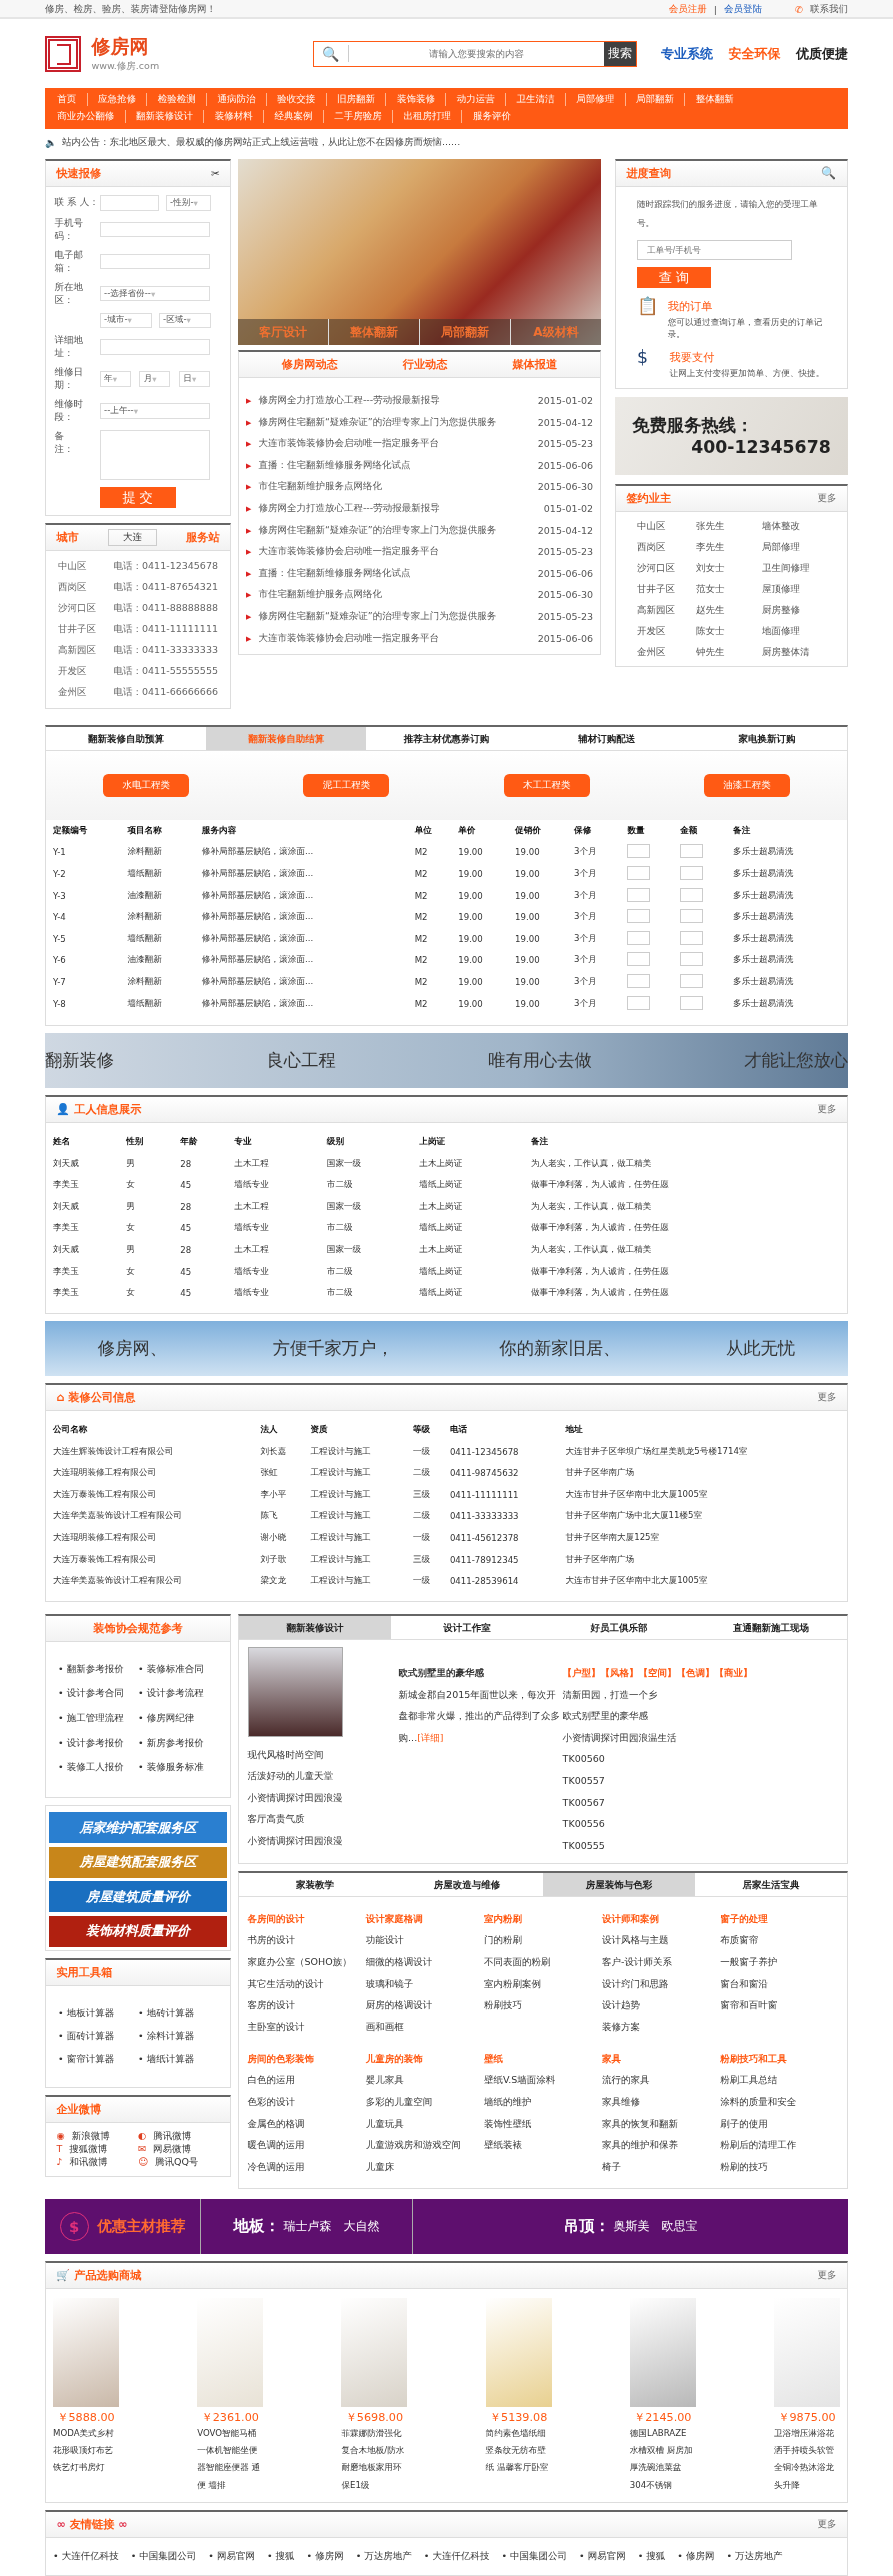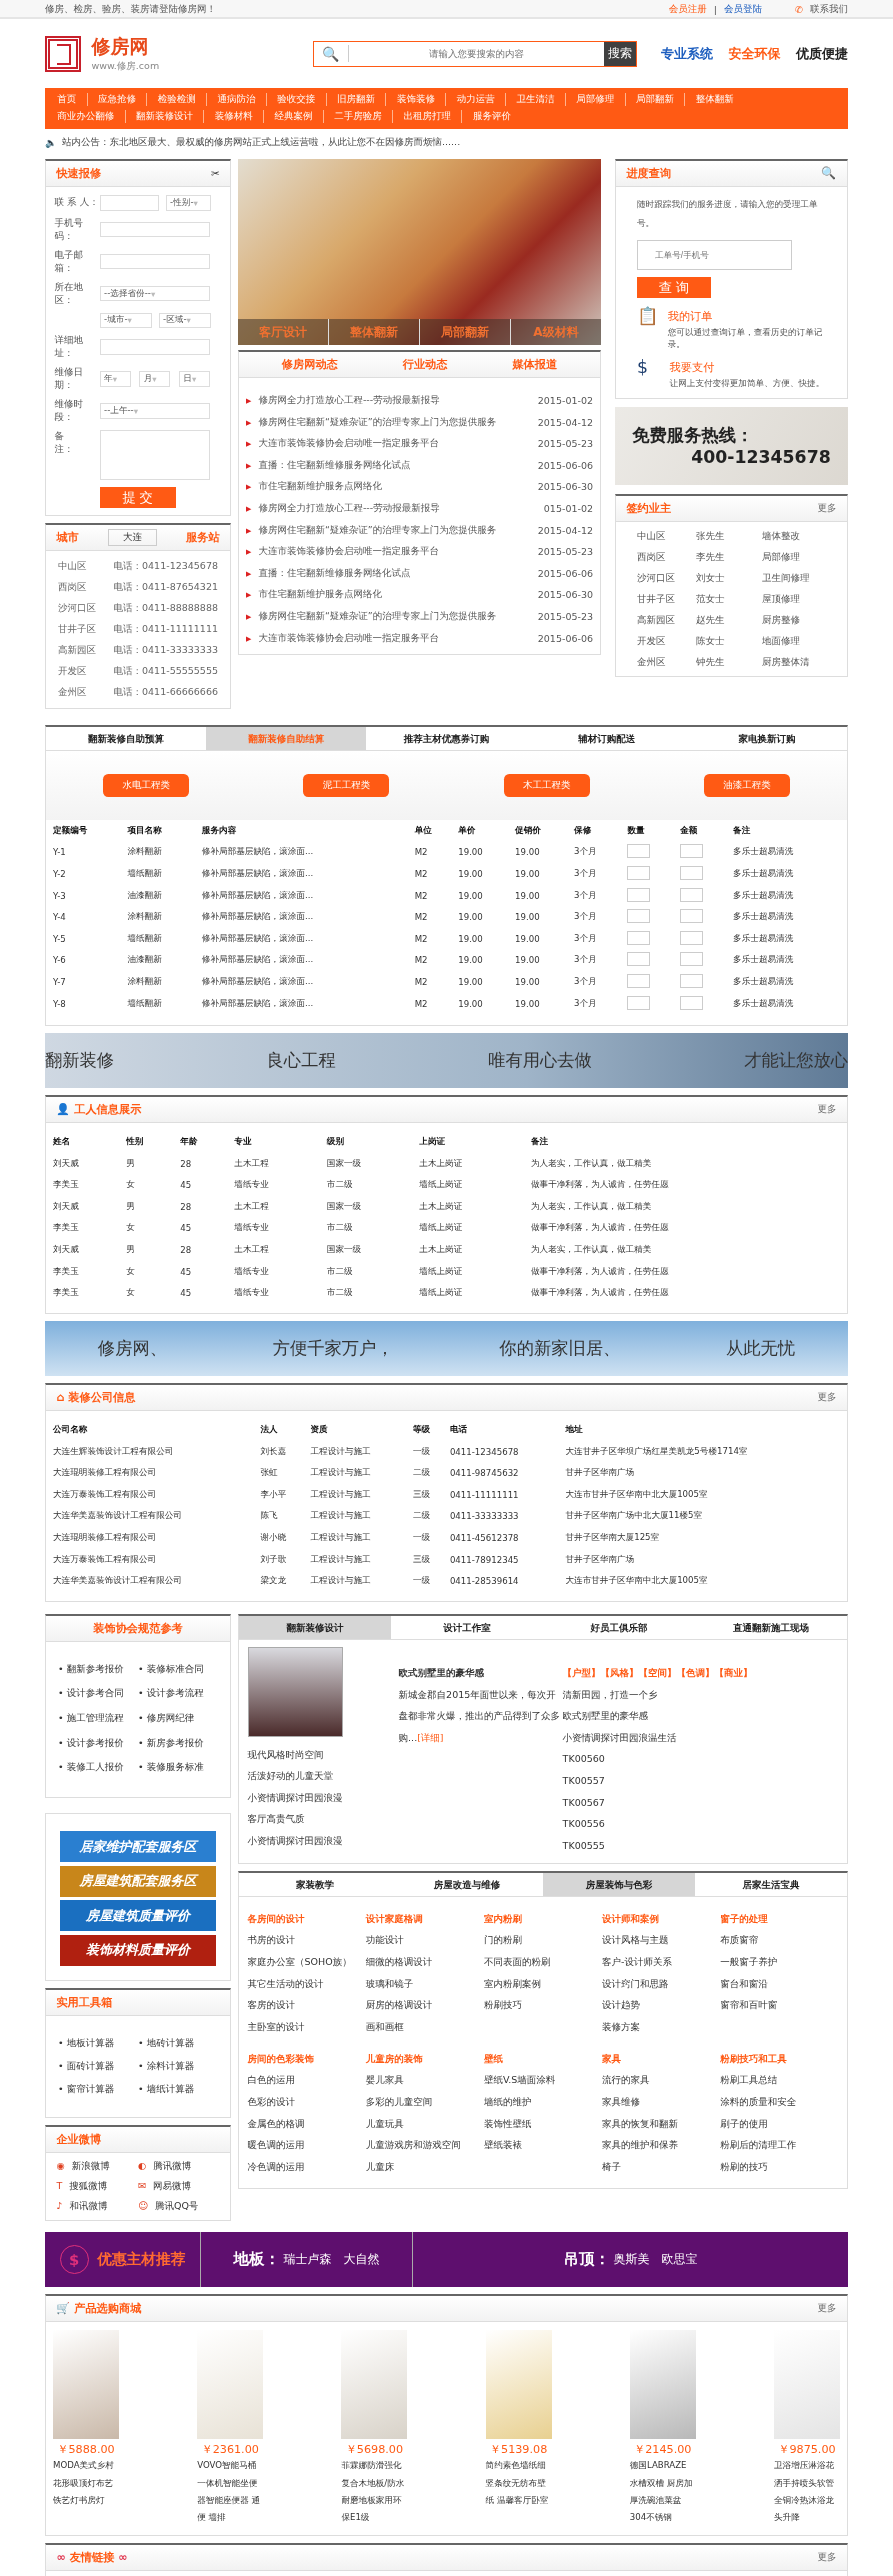--- a/index.html
+++ b/index.html
@@ -53,7 +53,7 @@
 .news-item{display:flex;justify-content:space-between;height:21.6px;align-items:center;font-size:9.5px;color:#555}
 .news-item .tri{color:#d22;font-size:7px;margin-right:7px}
 .query{padding:8.6px 21px;font-size:8.6px;color:#555;line-height:19px}
-.query input{width:155px;height:30px;border:0.9px solid #ccc;font-size:8.6px;padding-left:17px;margin-top:7px}
+.query input{width:155px;height:20px;border:0.9px solid #ccc;font-size:8.6px;padding-left:9px;margin-top:7px}
 .query button{display:block;margin-top:7px;width:74px;height:21px;background:#ff5a14;color:#fff;border:none}
 .qi{display:flex;gap:8.6px;margin-top:8.6px}
 .qi .ic{font-size:17.3px;color:#ff7a20;width:24px}

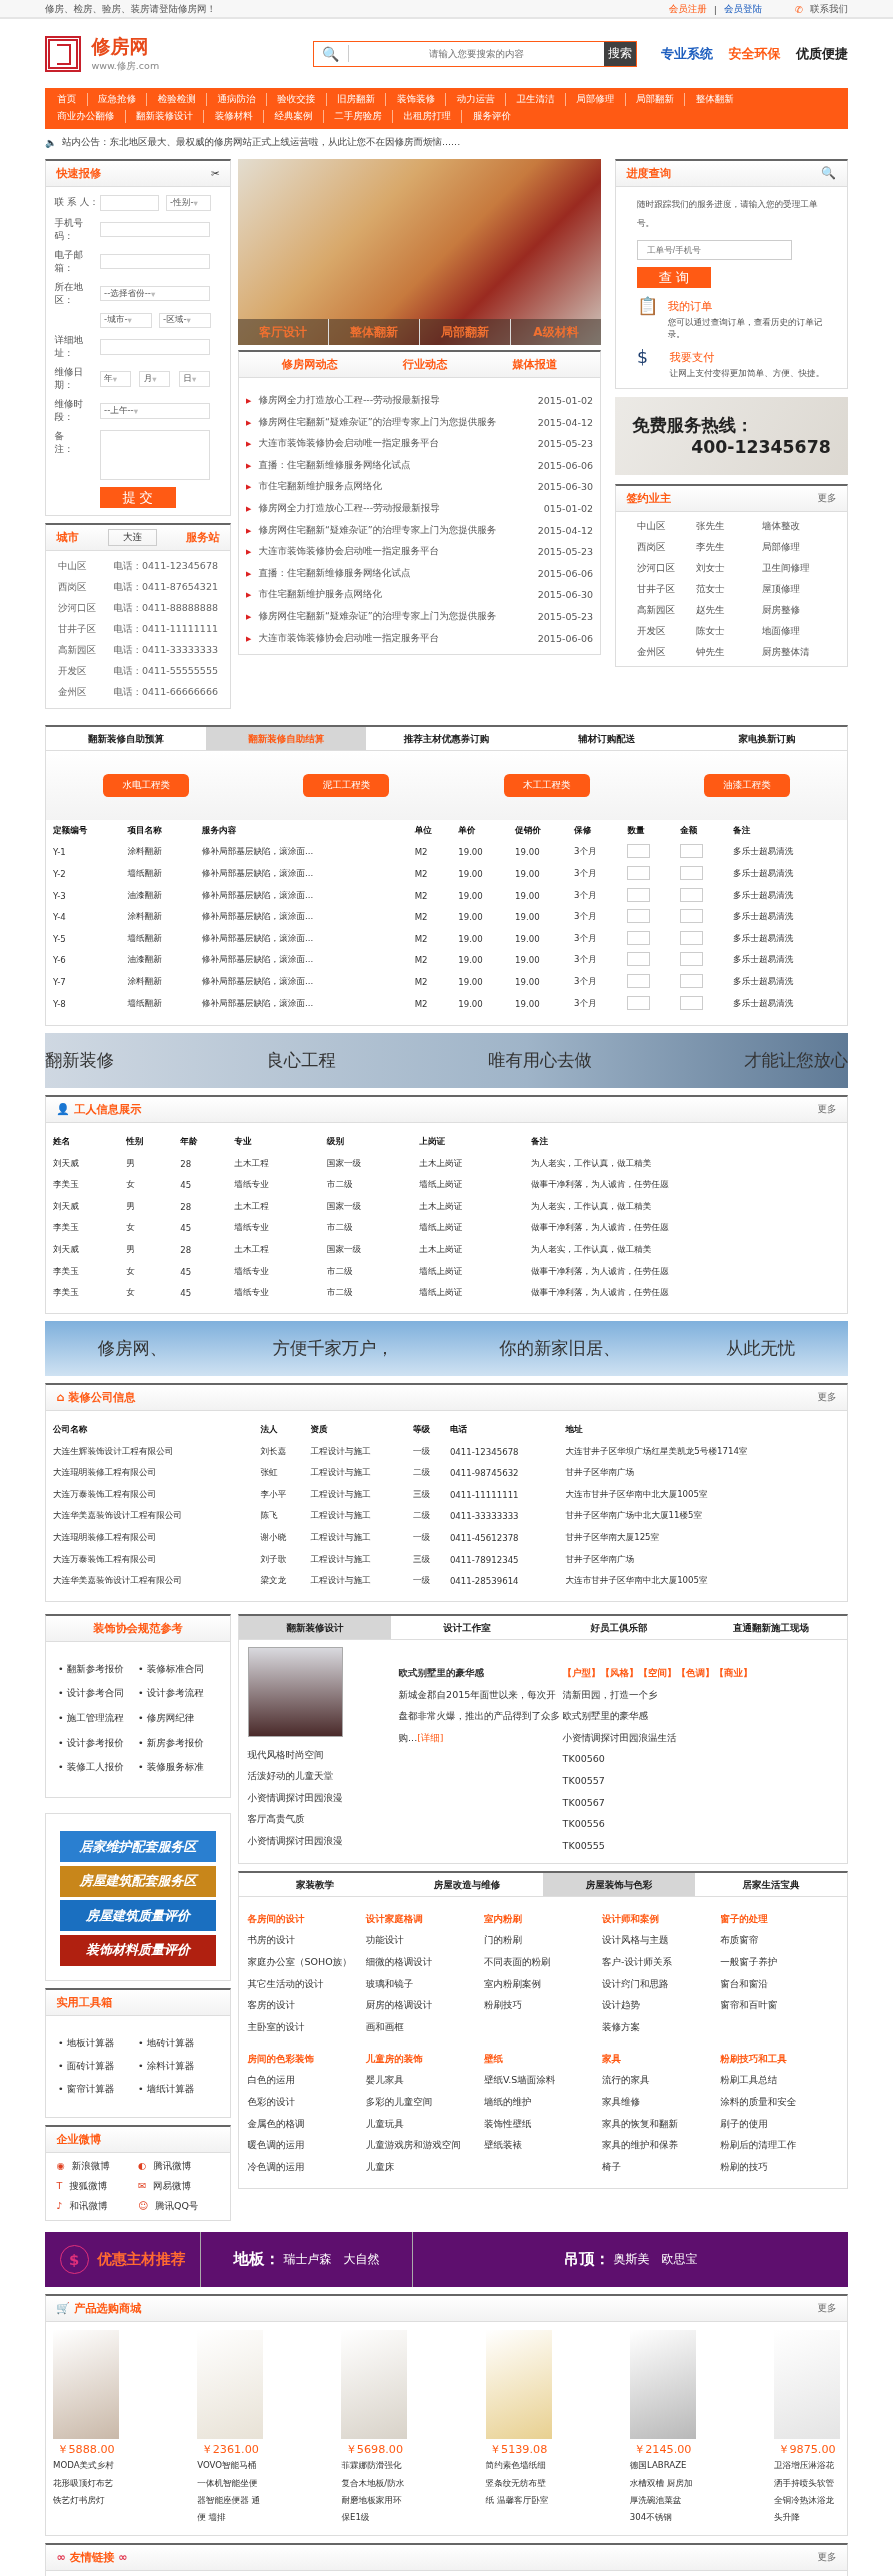--- a/index.html
+++ b/index.html
@@ -735,7 +735,7 @@
             <span>装修服务标准</span>
           </div>
       </div>
-      <div style="border:0.9px solid #ddd;padding:14px;margin-top:15px" id="ads">
+      <div style="border:0.9px solid #ddd;padding:3px;margin-top:7px" id="ads">
           <div class="adimg" style="background: rgb(42, 127, 208);">居家维护配套服务区</div>
           <div class="adimg" style="background: rgb(200, 134, 26);">房屋建筑配套服务区</div>
           <div class="adimg" style="background: rgb(26, 111, 192);">房屋建筑质量评价</div>

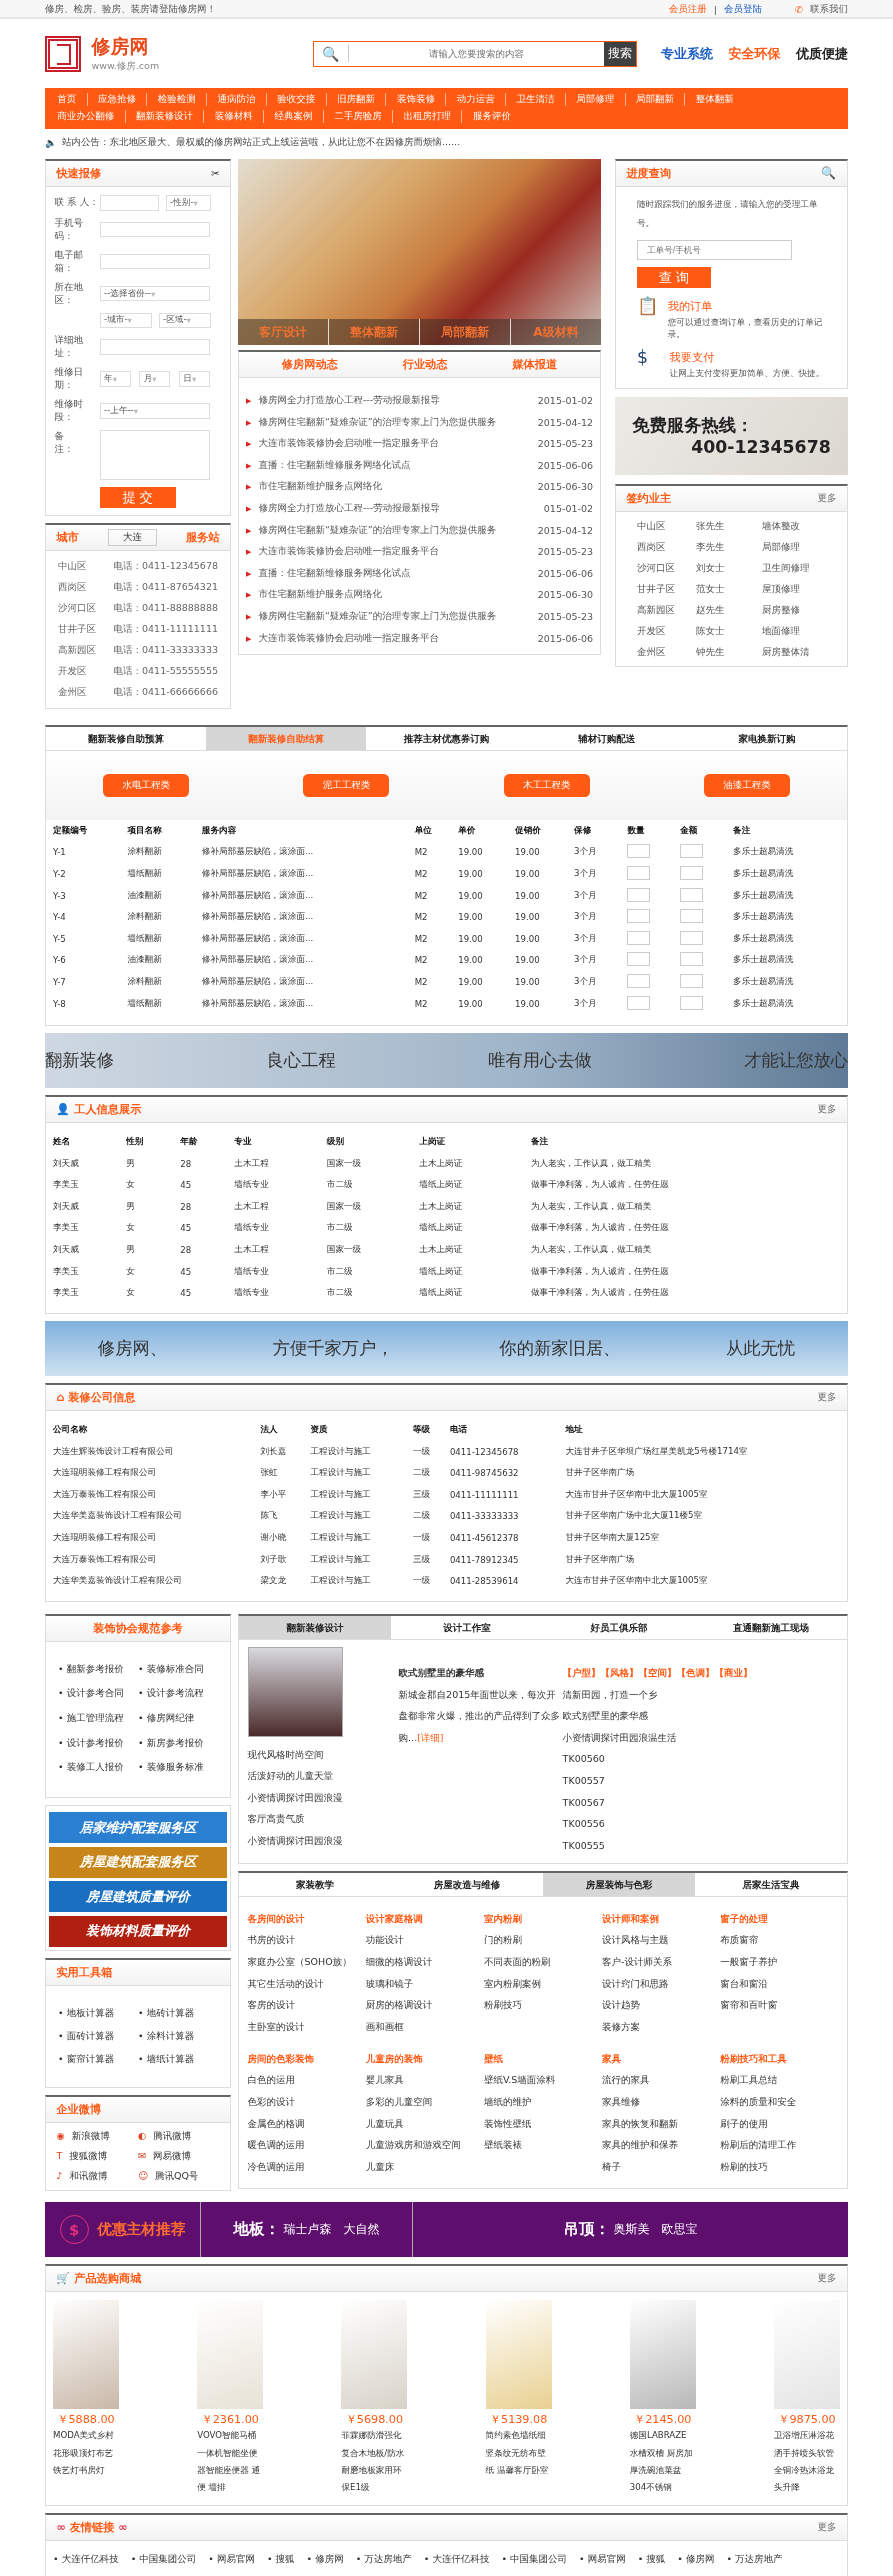--- a/index.html
+++ b/index.html
@@ -84,7 +84,7 @@
 .links2{display:grid;grid-template-columns:1fr 1fr;padding:21px 12px;row-gap:10.4px;font-size:9.5px}
 .links2 span:before{content:"• "}
 .adimg{height:31px;margin-top:3.5px;display:flex;align-items:center;justify-content:center;color:#fff;font-weight:bold;font-size:13px;font-style:italic}
-.weibo{display:grid;grid-template-columns:1fr 1fr;padding:7px 10.4px;row-gap:7px;font-size:9.5px}
+.weibo{display:grid;grid-template-columns:1fr 1fr;padding:7px 10.4px;font-size:9.5px}
 .design{display:flex;padding:7px 8.6px}
 .dleft{width:151px}
 .dimg{width:95px;height:90px;border:1.7px solid #aaa;background:linear-gradient(#d9d9de,#4a2a2a)}

